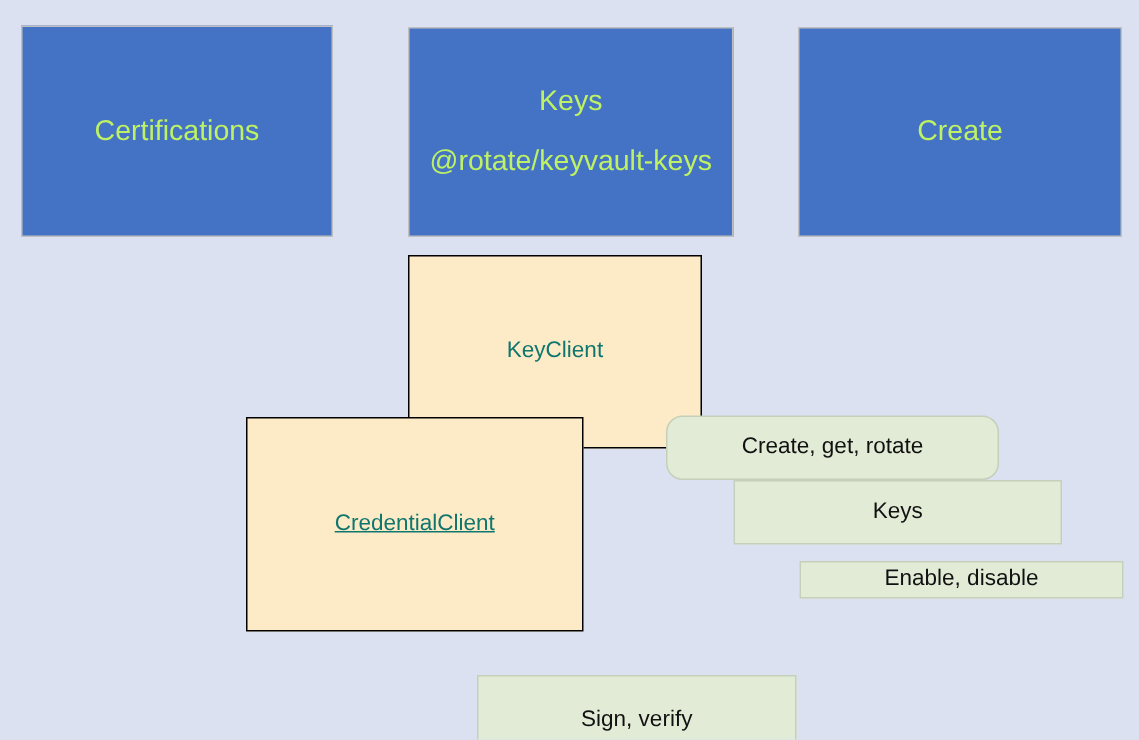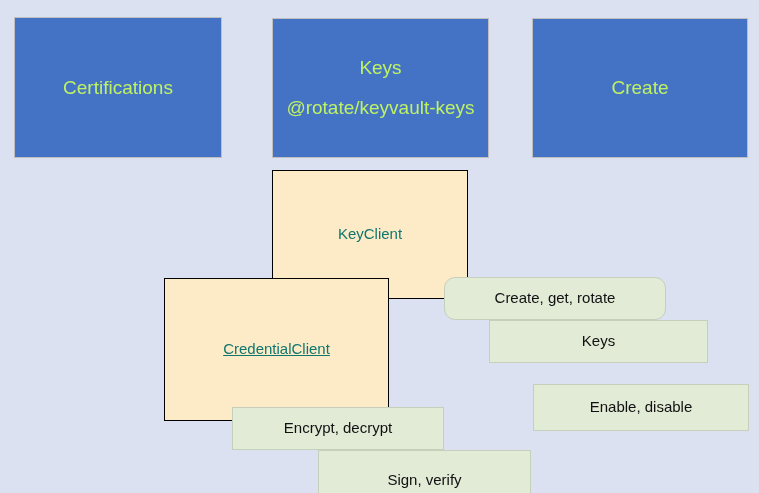--- a/index.html
+++ b/index.html
@@ -84,7 +84,7 @@
     <span class="node-label">Keys</span>
   </div>
 
-  <div class="node green" style="left:533px; top:384px; width:216px; height:47px; z-index:3;">
+  <div class="node green" style="left:533px; top:374px; width:216px; height:25px; z-index:3;">
     <span class="node-label">Enable, disable</span>
   </div>
 

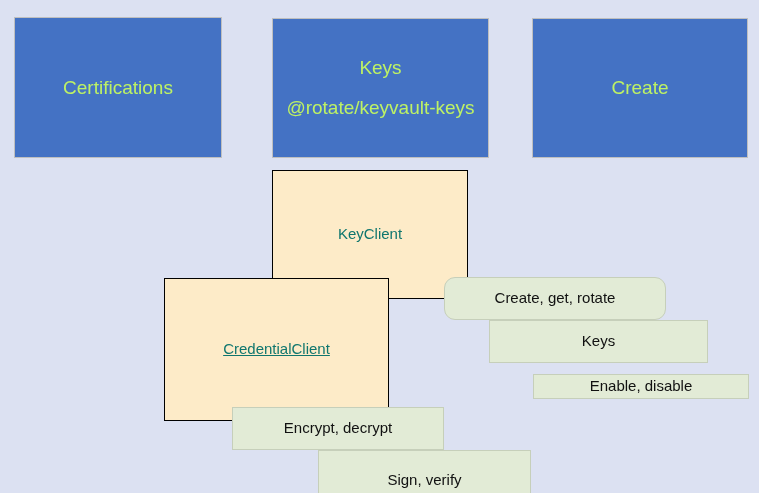--- a/index.html
+++ b/index.html
@@ -96,9 +96,6 @@
     <span class="node-label">CredentialClient</span>
   </div>
 
-  <div class="node green" style="left:232px; top:407px; width:212px; height:43px; z-index:5;">
-    <span class="node-label">Encrypt, decrypt</span>
-  </div>
 
   <div class="node green" style="left:318px; top:450px; width:213px; height:60px; z-index:5;">
     <span class="node-label">Sign, verify</span>

